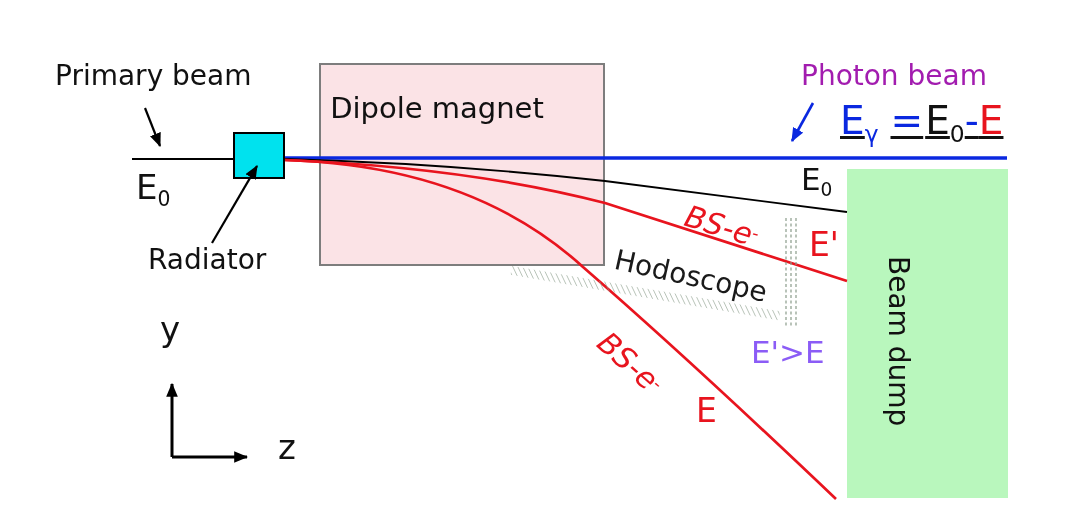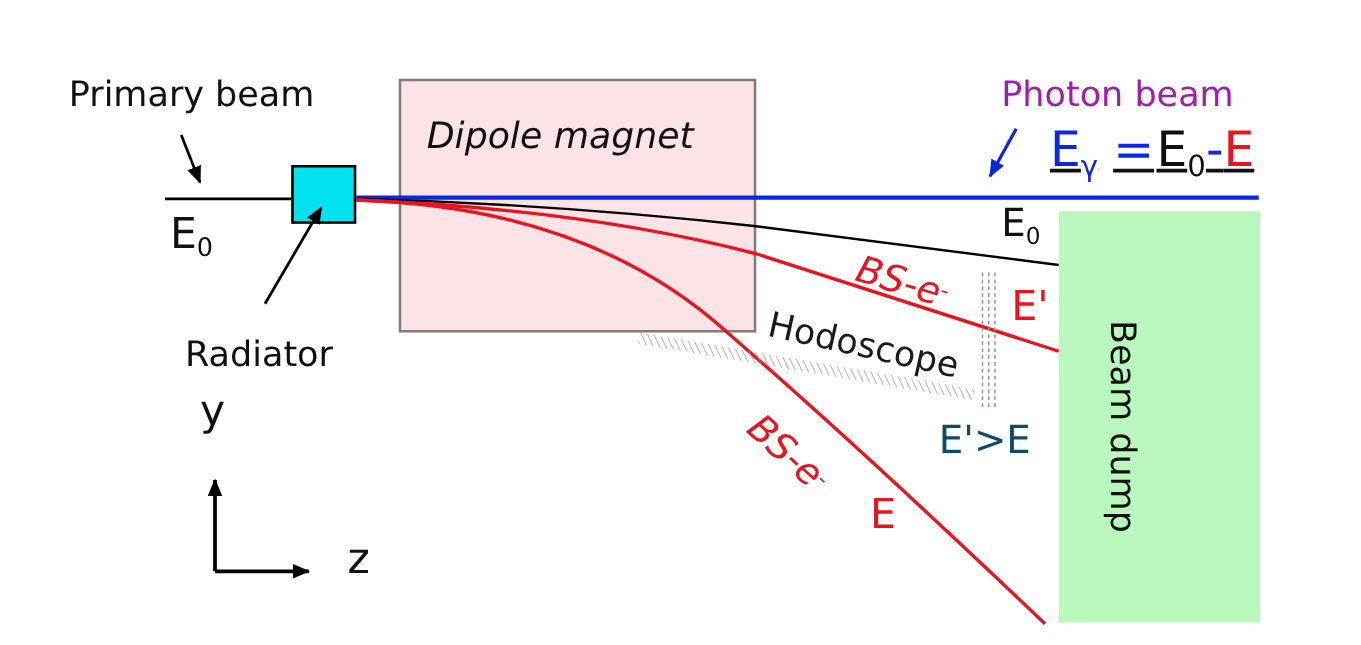--- a/index.html
+++ b/index.html
@@ -19,7 +19,7 @@
   #primary-beam-label{left:55px;top:62px;font-size:28px;}
   #e0-left{left:136px;top:170px;font-size:34px;}
   #radiator-label{left:148px;top:246px;font-size:28px;margin-top:24px;}
-  #dipole-label{left:319px;top:94px;width:236px;text-align:right;font-size:29px;font-style:italic;}
+  #dipole-label{left:319px;top:94px;width:236px;text-align:center;font-size:29px;}
   #photon-beam-label{left:801px;top:62px;font-size:28px;color:#a21caf;}
   #formula{left:840px;top:101px;font-size:39px;text-decoration:underline;}
   #formula .blue{color:#0a28e0;}

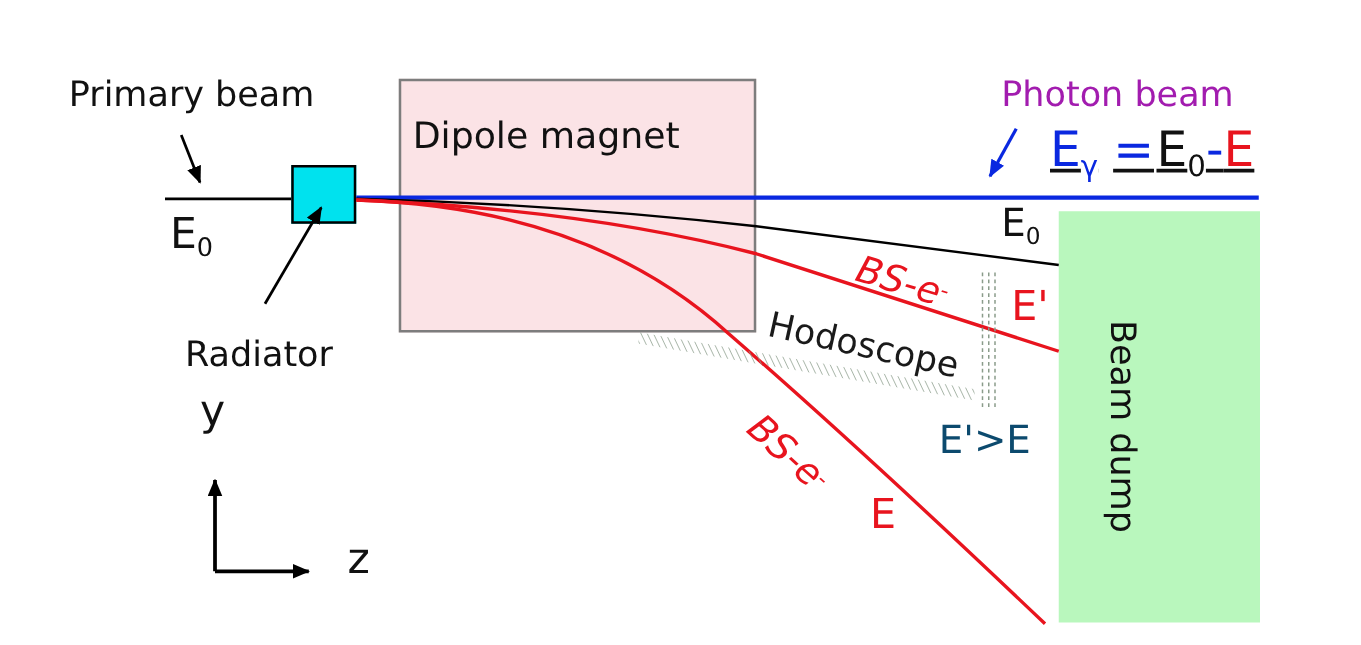--- a/index.html
+++ b/index.html
@@ -18,7 +18,7 @@
   .lbl{z-index:10;}
   #primary-beam-label{left:55px;top:62px;font-size:28px;}
   #e0-left{left:136px;top:170px;font-size:34px;}
-  #radiator-label{left:148px;top:246px;font-size:28px;margin-top:24px;}
+  #radiator-label{left:148px;top:246px;font-size:28px;}
   #dipole-label{left:319px;top:94px;width:236px;text-align:center;font-size:29px;}
   #photon-beam-label{left:801px;top:62px;font-size:28px;color:#a21caf;}
   #formula{left:840px;top:101px;font-size:39px;text-decoration:underline;}

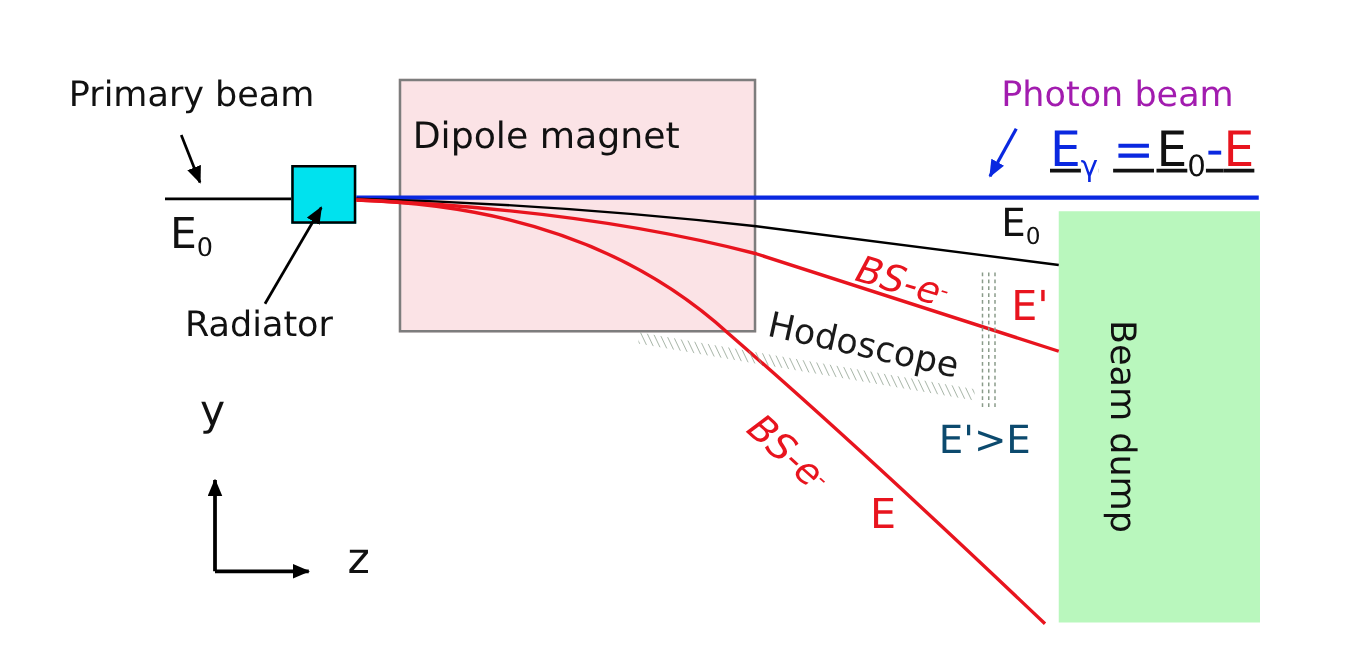--- a/index.html
+++ b/index.html
@@ -31,7 +31,7 @@
   #bs-e-upper{left:690px;top:201px;font-size:30px;color:#e8141e;font-style:italic;transform:rotate(17deg);transform-origin:left top;}
   #e-prime{left:809px;top:228px;font-size:33px;color:#e8141e;}
   #hodoscope-label{left:618px;top:246px;font-size:28px;color:#1a1a1a;transform:rotate(12.5deg);transform-origin:left top;}
-  #e-prime-gt-e{left:751px;top:337px;font-size:31px;color:#0c4a6e;}
+  #e-prime-gt-e{left:751px;top:337px;font-size:31px;color:#8b5cf6;}
   #bs-e-lower{left:612px;top:327px;font-size:30px;color:#e8141e;font-style:italic;transform:rotate(42deg);transform-origin:left top;}
   #e-lower{left:696px;top:394px;font-size:33px;color:#e8141e;}
   #beam-dump-label{left:884px;top:256px;font-size:28px;writing-mode:vertical-rl;color:#111;}

